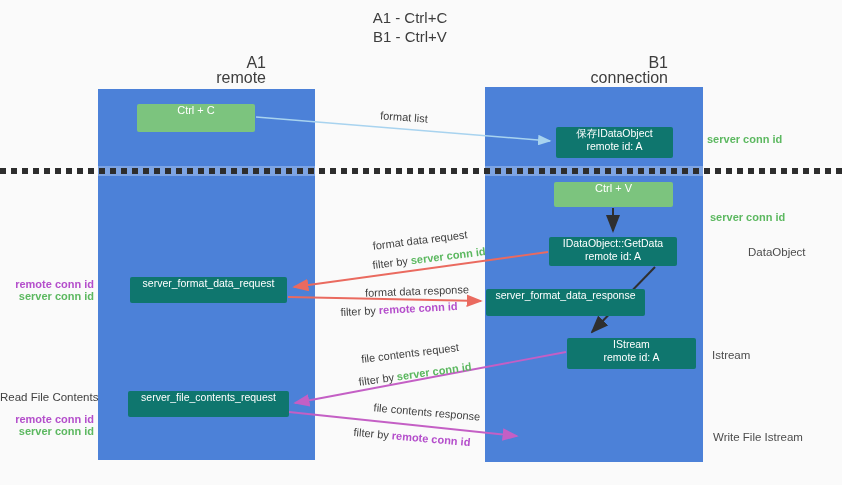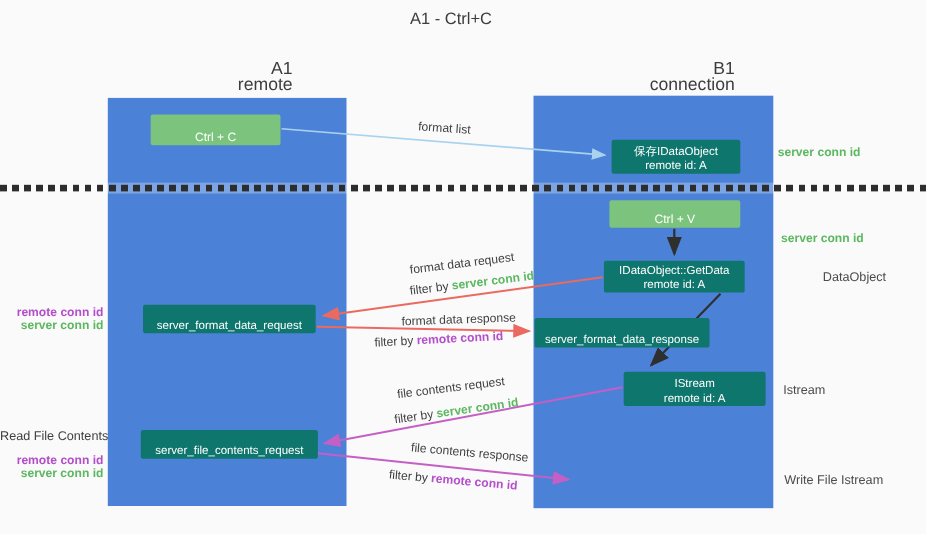--- a/index.html
+++ b/index.html
@@ -54,6 +54,7 @@
 
   <div class="title">
     <div>A1 - Ctrl+C</div>
+    <div>B1 - Ctrl+V</div>
   </div>
 
   <div class="col-header" style="left:126px;">

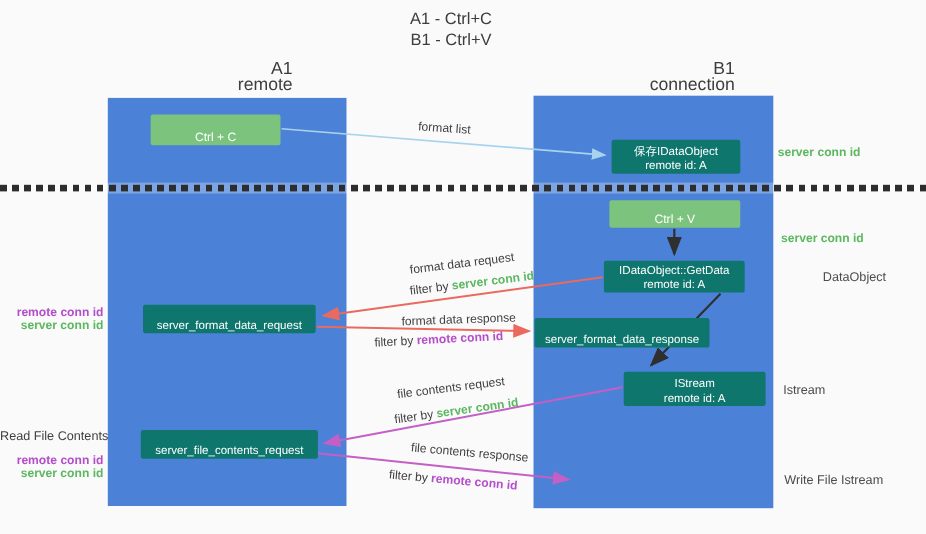--- a/index.html
+++ b/index.html
@@ -25,7 +25,7 @@
   svg.arrows{position:absolute;left:0;top:0;z-index:3;pointer-events:none;}
   .box{
     position:absolute;z-index:4;display:flex;flex-direction:column;
-    align-items:center;justify-content:flex-end;color:#fff;
+    align-items:center;justify-content:flex-start;color:#fff;
     font-size:10.5px;line-height:13px;text-align:center;border-radius:2px;
     white-space:nowrap;
   }

